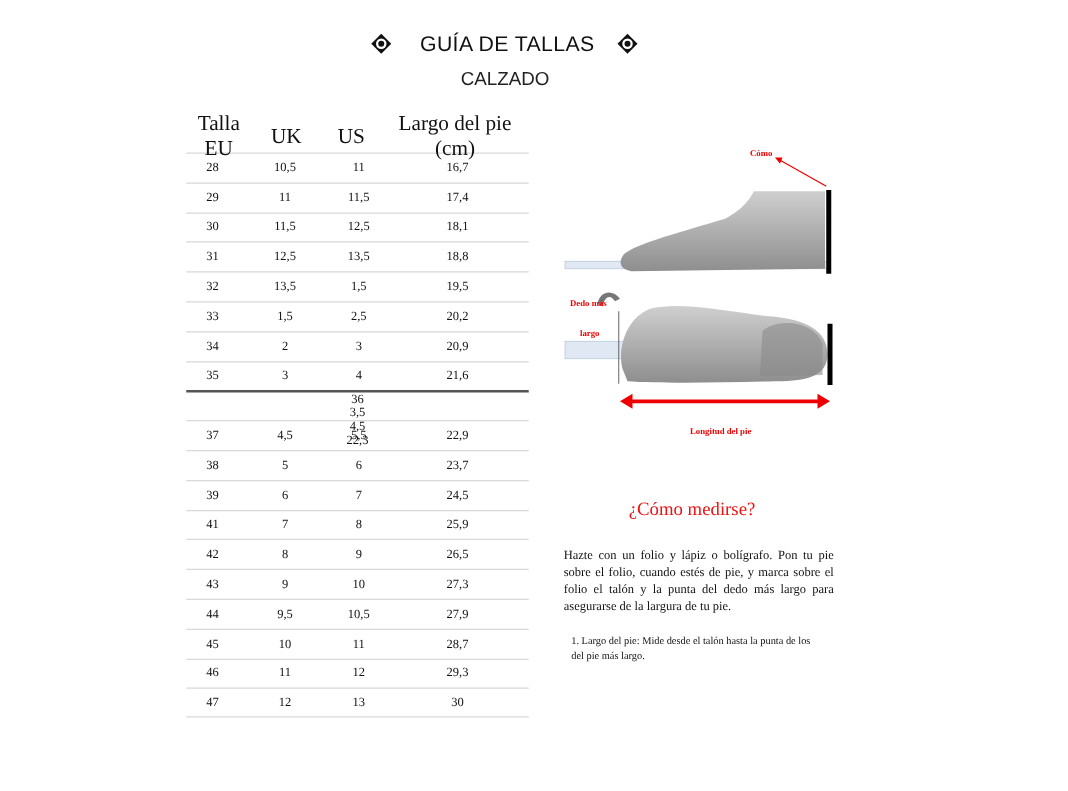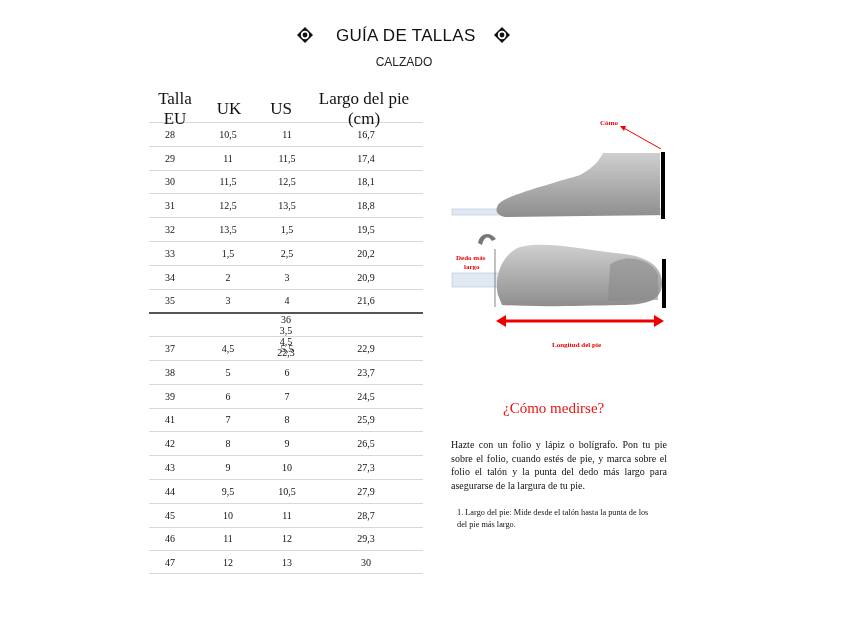--- a/index.html
+++ b/index.html
@@ -7,7 +7,7 @@
   .header { position:absolute; left:0; top:22px; width:854px; height:30px; }
   .title { position:absolute; left:336px; top:4px; font-family:"Liberation Sans", sans-serif; font-size:17px; letter-spacing:0.3px; color:#111; white-space:nowrap; }
   .diamond { position:absolute; top:4px; width:18px; height:18px; }
-  .subtitle { position:absolute; left:0; width:808px; top:55px; text-align:center; font-family:"Liberation Sans", sans-serif; font-size:12px; color:#222; }
+  .subtitle { position:absolute; left:0; width:808px; top:55px; text-align:center; font-family:"Liberation Sans", sans-serif; font-size:15px; color:#222; }
   .table { position:absolute; left:149px; top:96px; width:274px; }
   .thead { display:flex; height:26px; align-items:center; font-size:17px; }
   .thead div, .row div { text-align:center; }

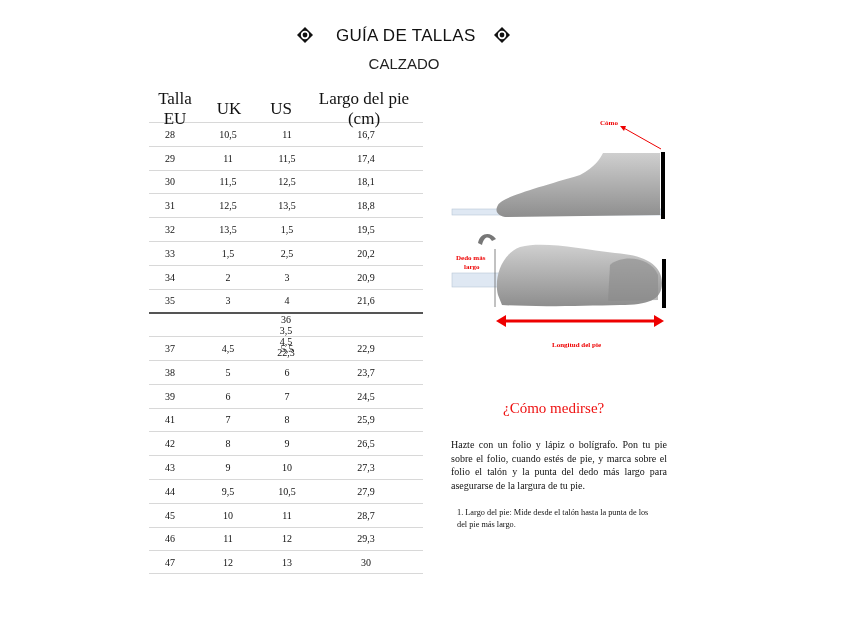--- a/index.html
+++ b/index.html
@@ -195,7 +195,7 @@
     <path d="M214 206 L204 200 L204 212 Z" fill="#e00"></path>
   </svg>
   <div class="lbl-red" style="left:150px;top:4px">Cómo</div>
-  <div class="lbl-red" style="left:6px;top:139px">Dedo más</div>
+  <div class="lbl-red" style="left:6px;top:124px">Dedo más</div>
   <div class="lbl-red" style="left:14px;top:148px">largo</div>
   <div class="lbl-red" style="left:102px;top:226px">Longitud del pie</div>
 </div>

